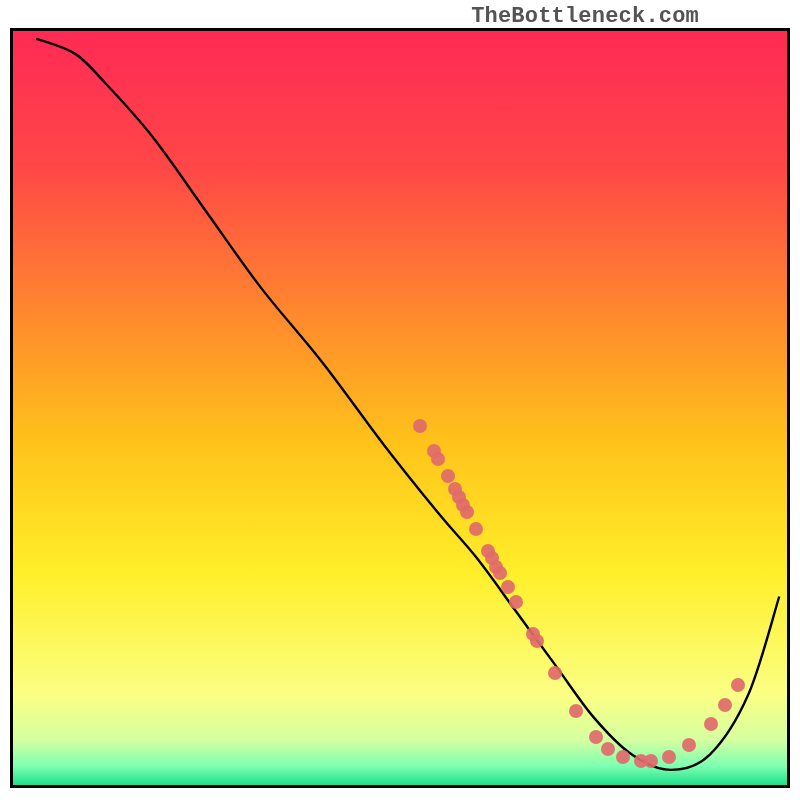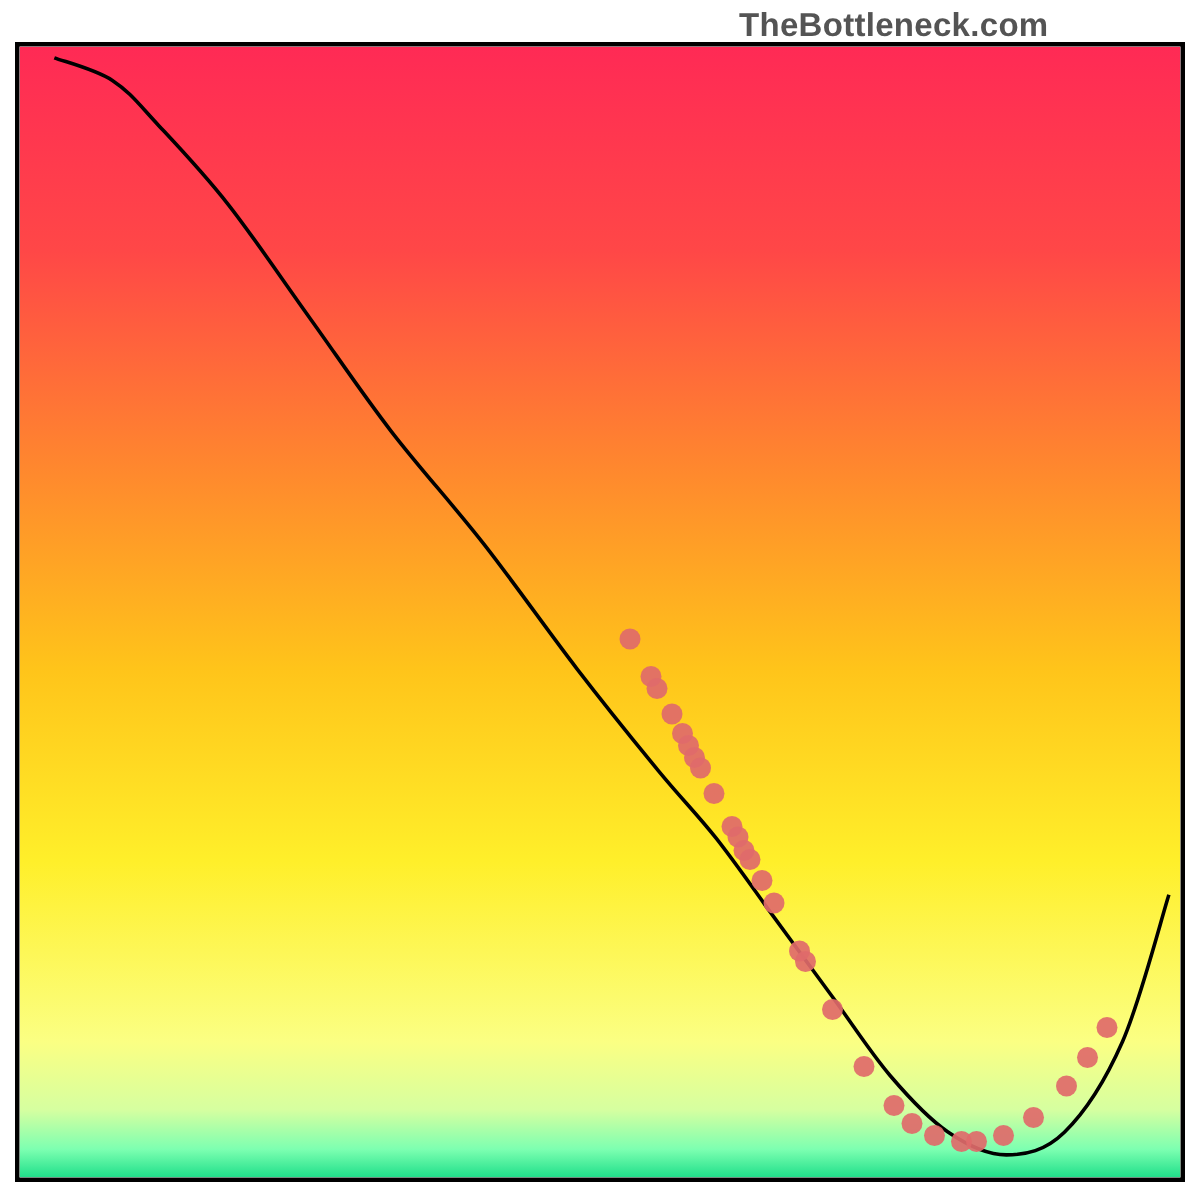--- a/index.html
+++ b/index.html
@@ -15,6 +15,7 @@
     position: relative;
     width: 711px;
     height: 800px;
+    font-family: Liberation Mono, monospace;
   }
   .plot-border {
     position: absolute;

